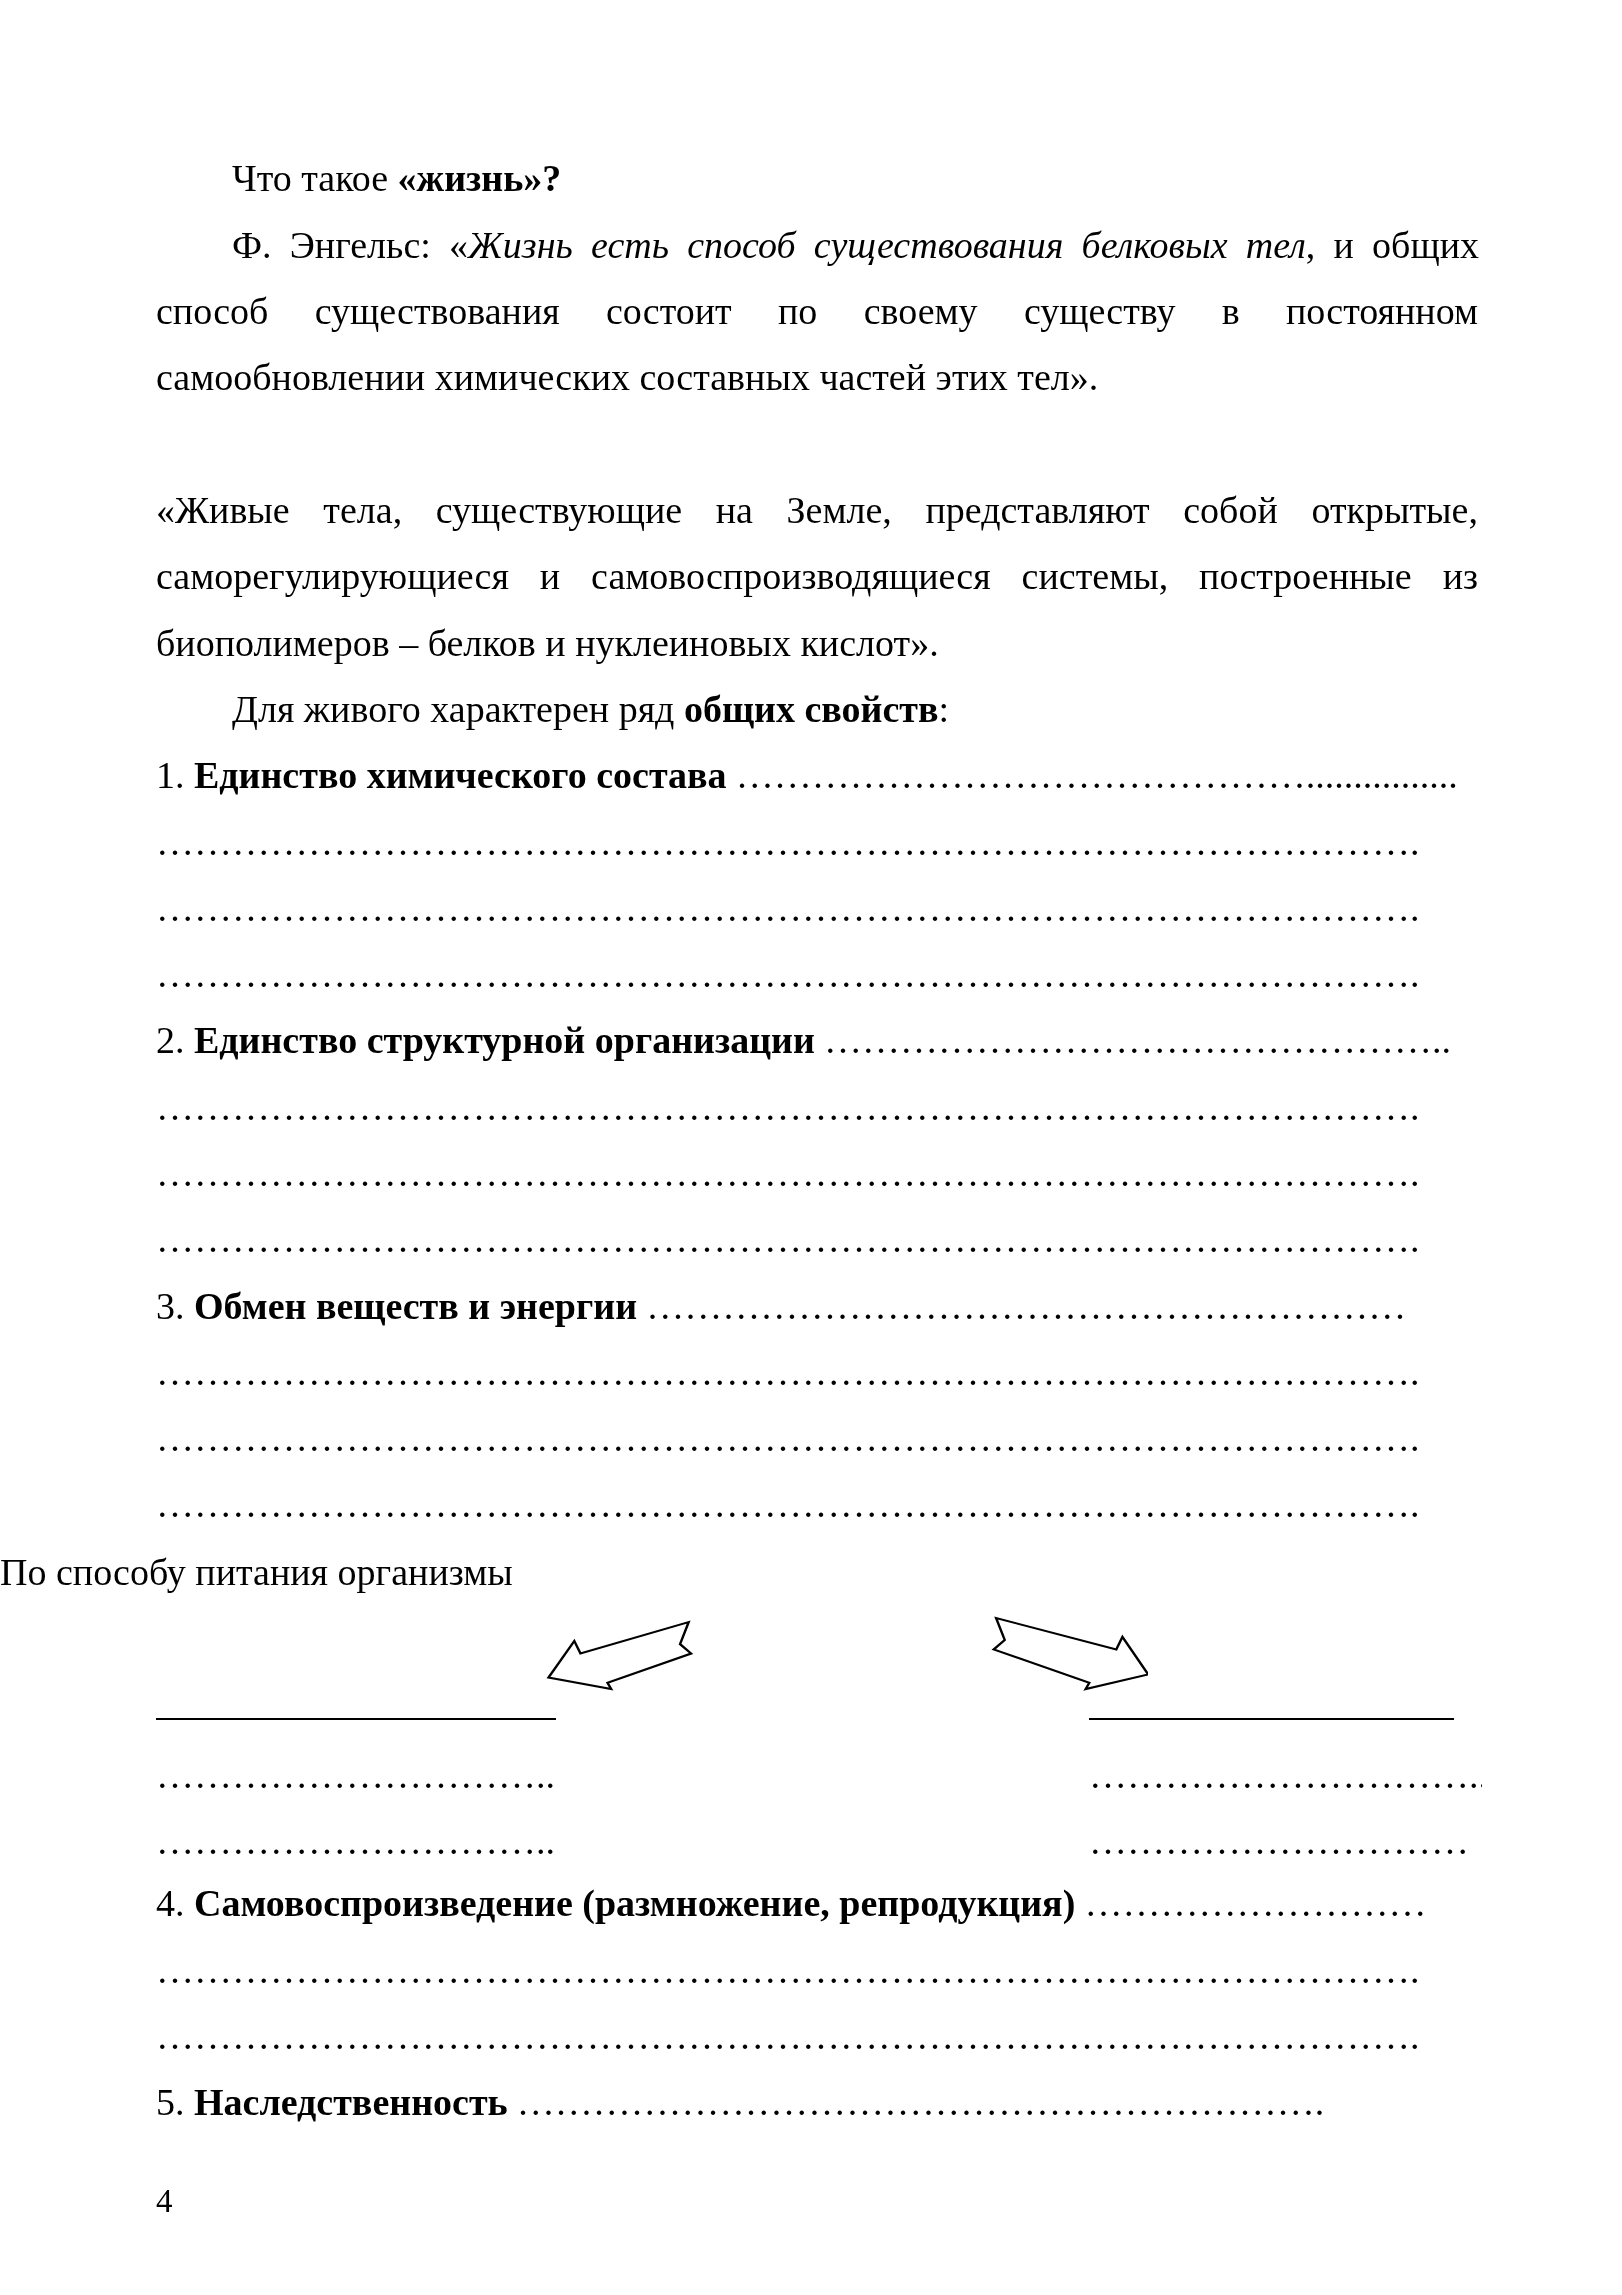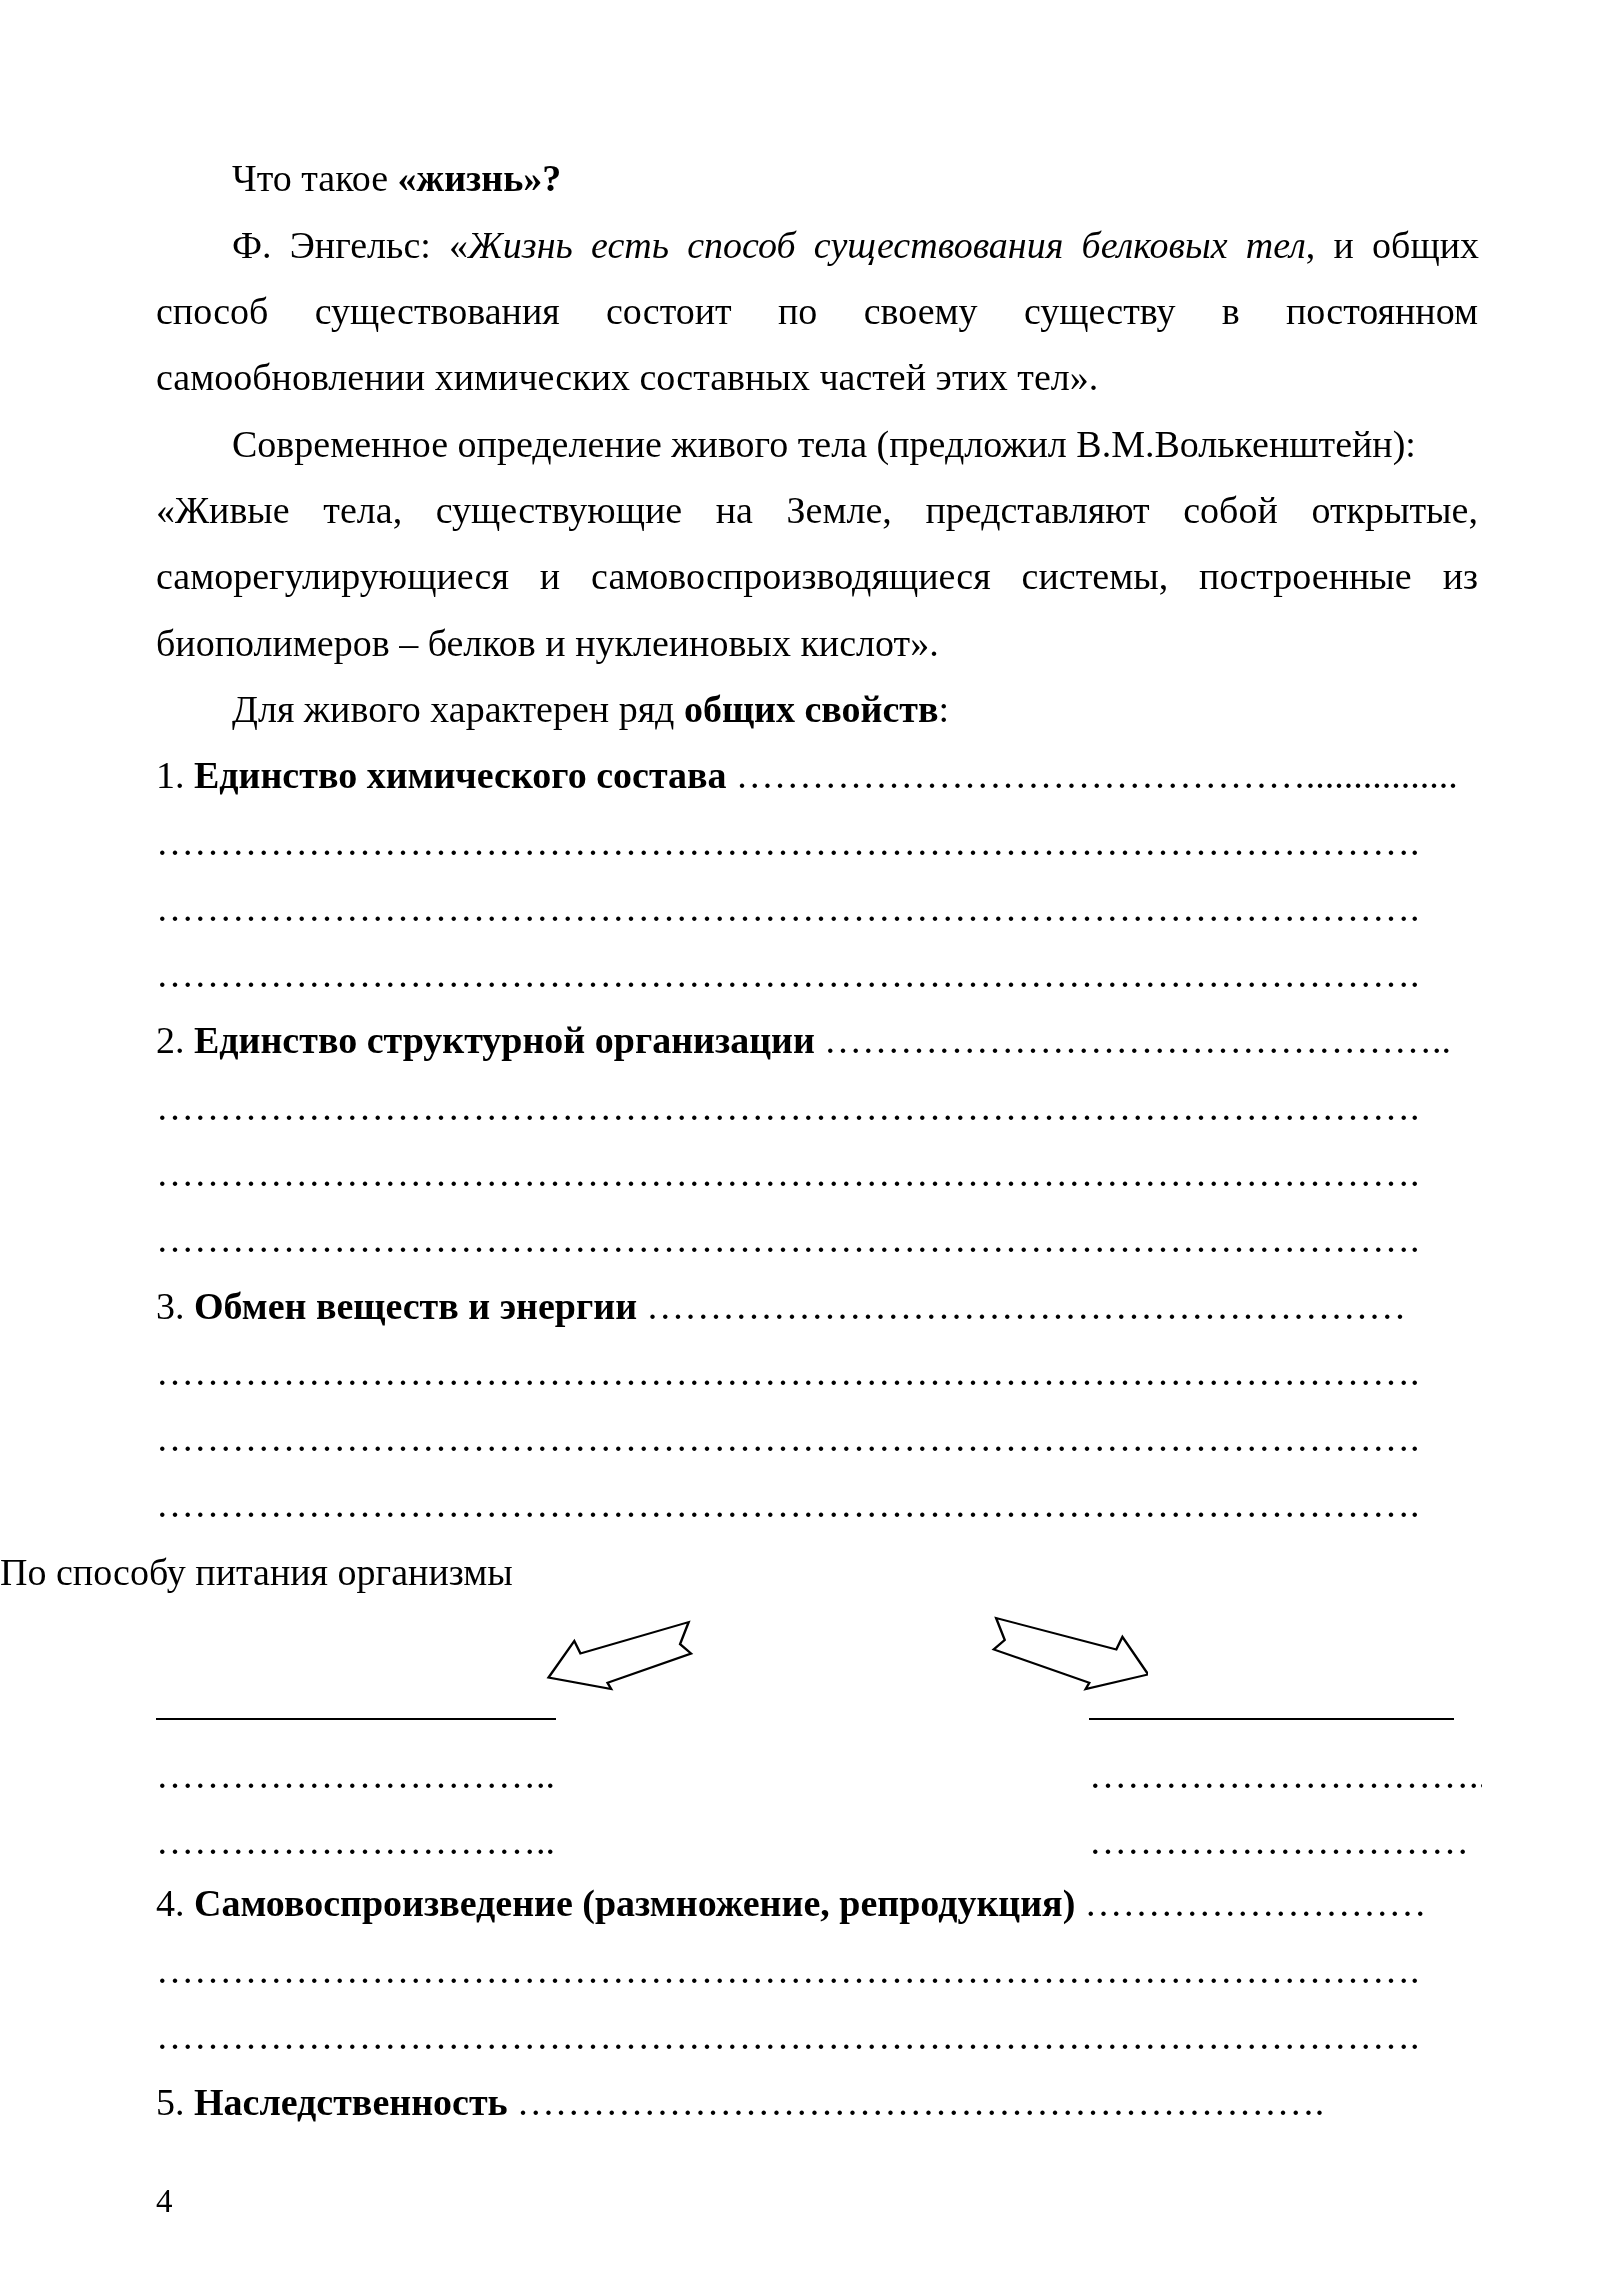--- a/index.html
+++ b/index.html
@@ -37,7 +37,6 @@
   <div class="line justify" style="top:290px">способ существования состоит по своему существу в постоянном</div>
   <div class="line" style="top:356px">самообновлении химических составных частей этих тел».</div>
 
-  <div class="line indent" style="top:423px">Современное определение живого тела (предложил В.М.Волькенштейн):</div>
   <div class="line justify" style="top:489px">«Живые тела, существующие на Земле, представляют собой открытые,</div>
   <div class="line justify" style="top:555px">саморегулирующиеся и самовоспроизводящиеся системы, построенные из</div>
   <div class="line" style="top:622px">биополимеров – белков и нуклеиновых кислот».</div>

